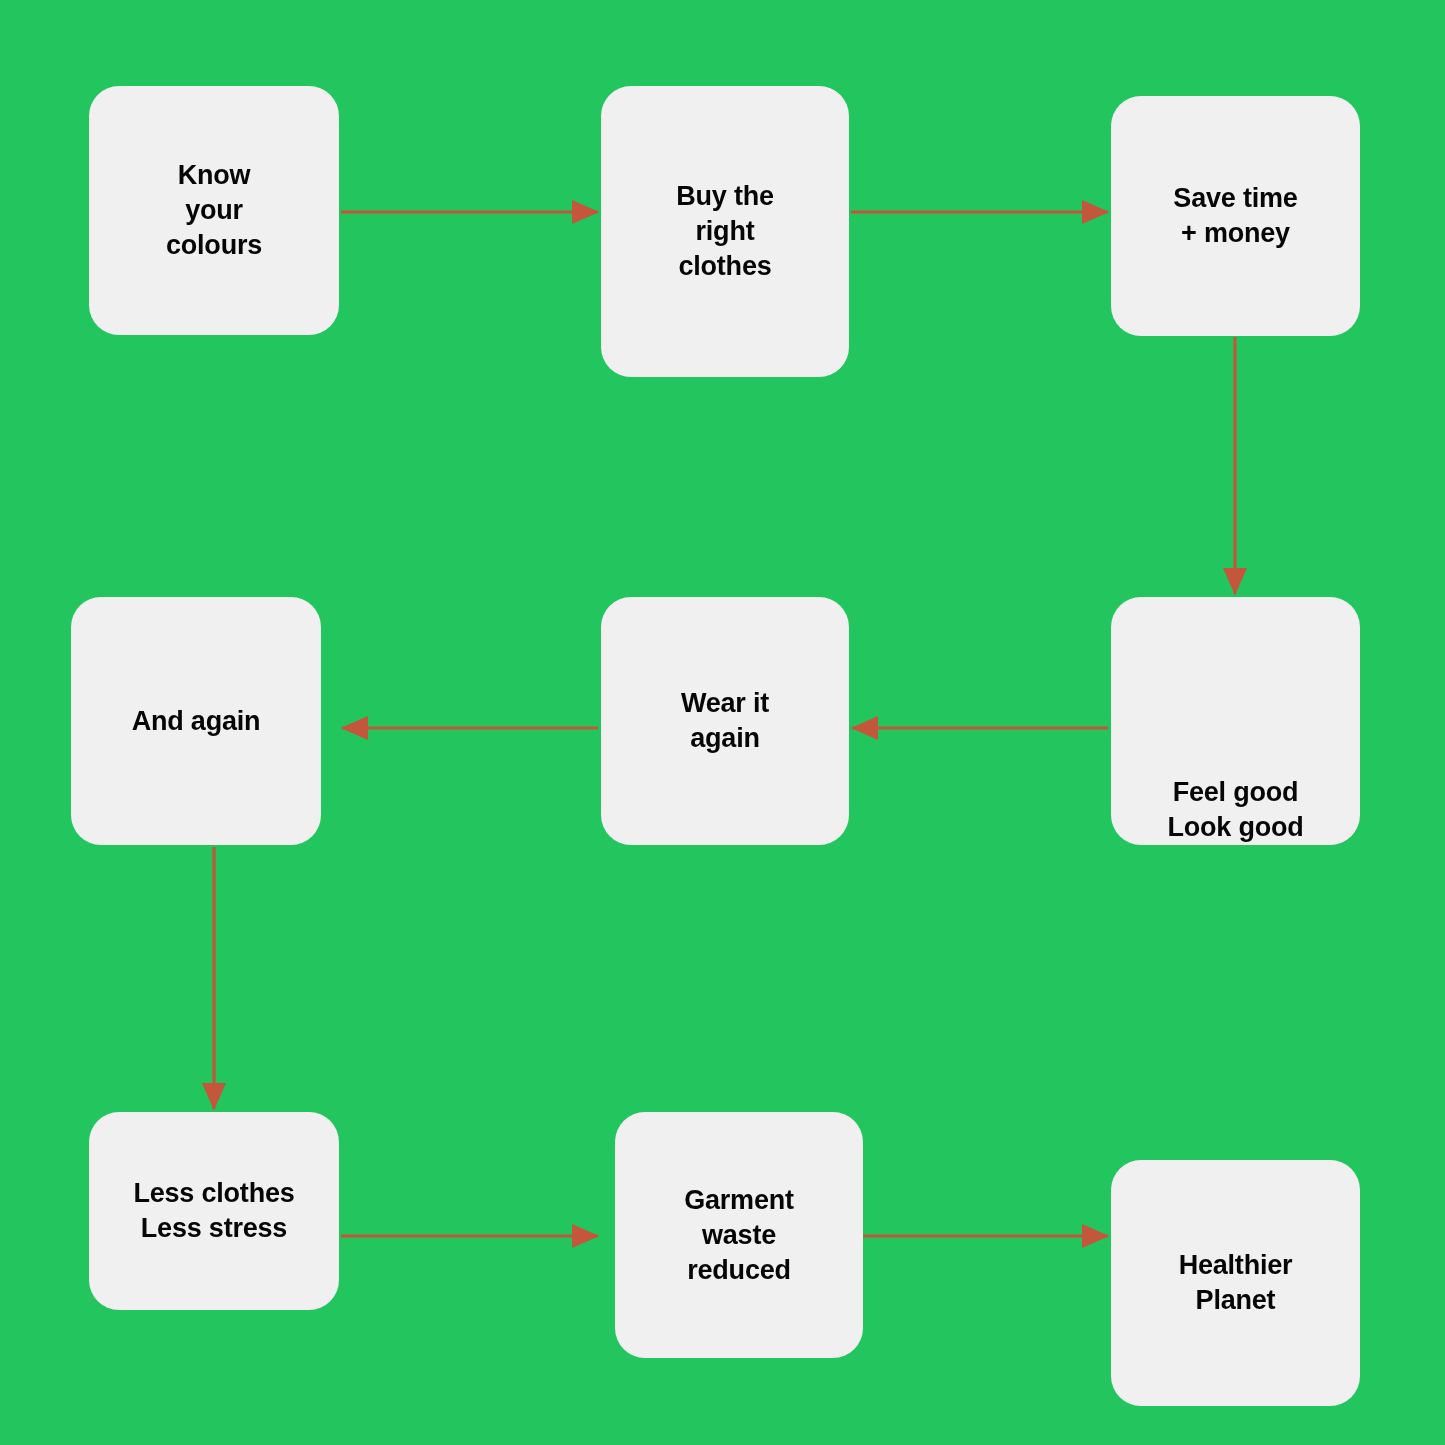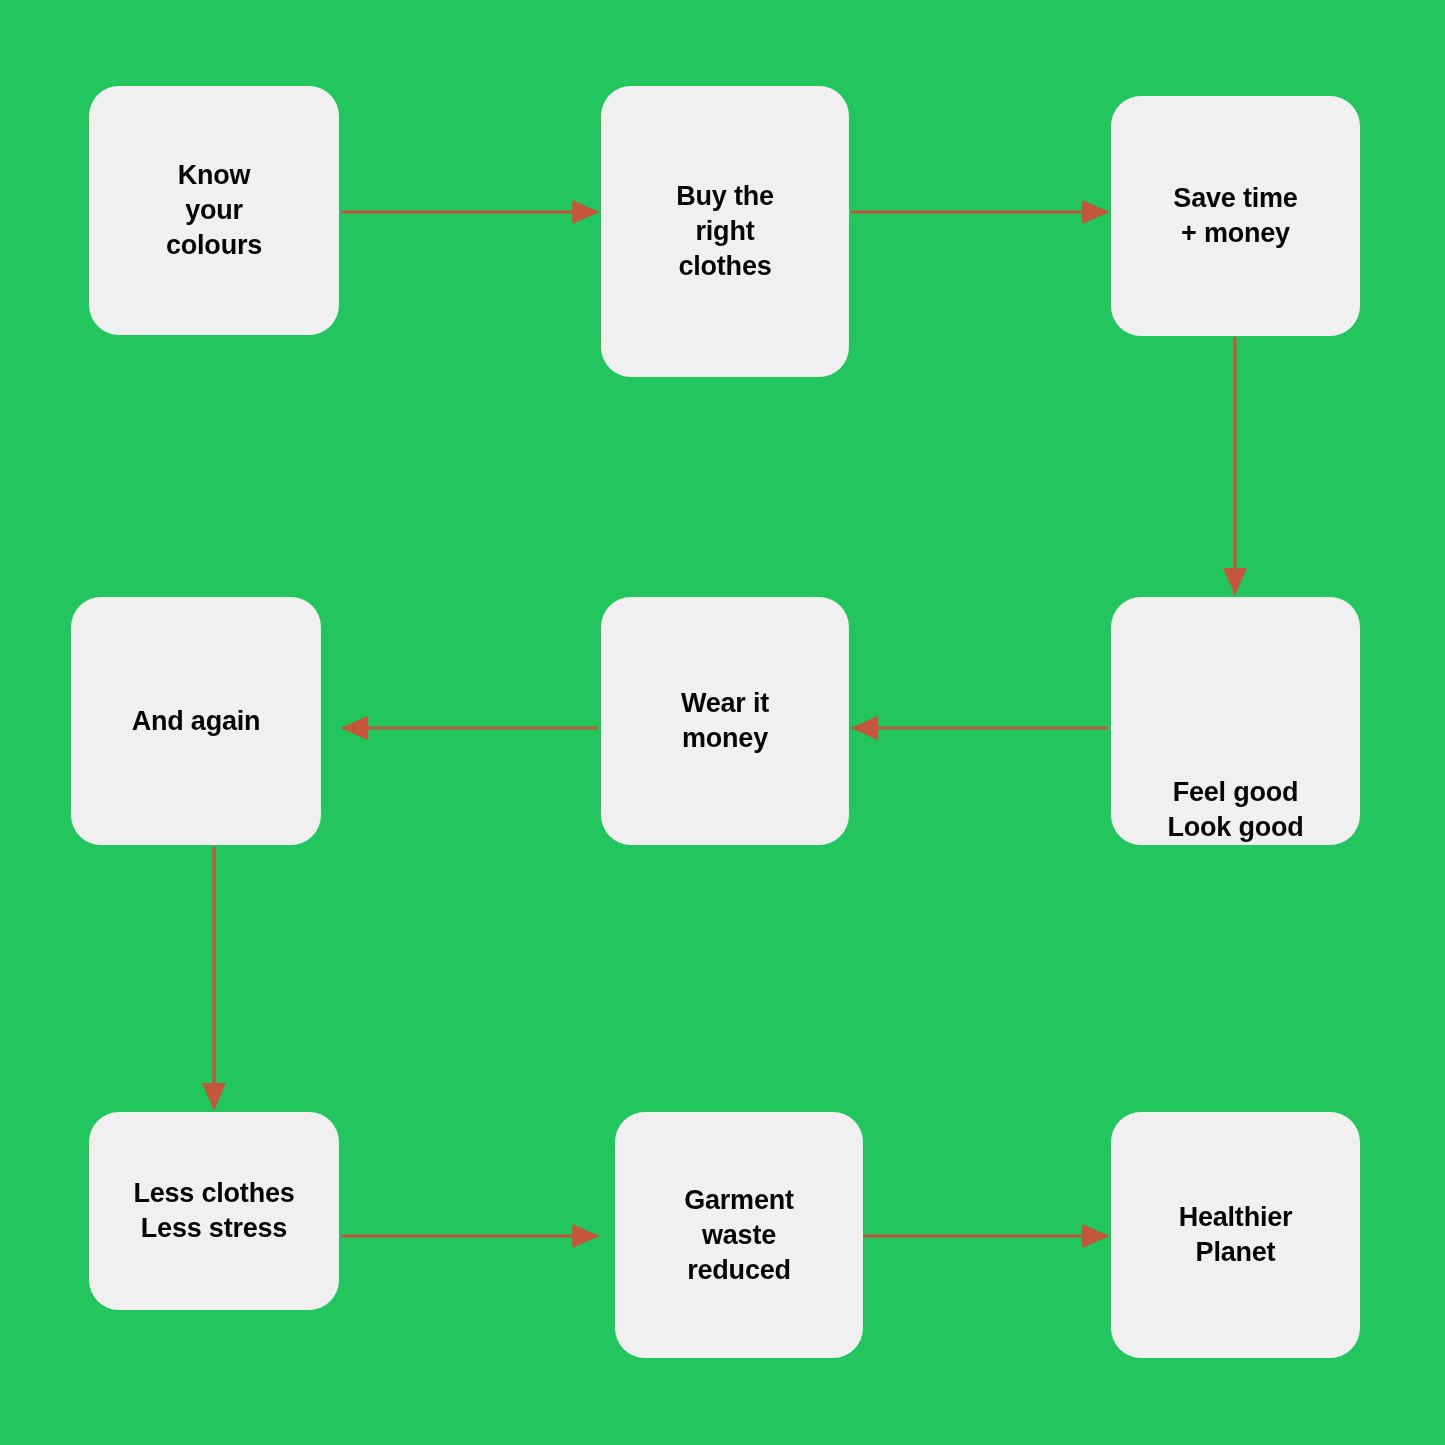--- a/index.html
+++ b/index.html
@@ -118,7 +118,7 @@
 
   <div class="node" id="node-wear-it-again">
     <span class="node-label">Wear it
-money</span>
+again</span>
   </div>
 
   <div class="node" id="node-feel-good-look-good">

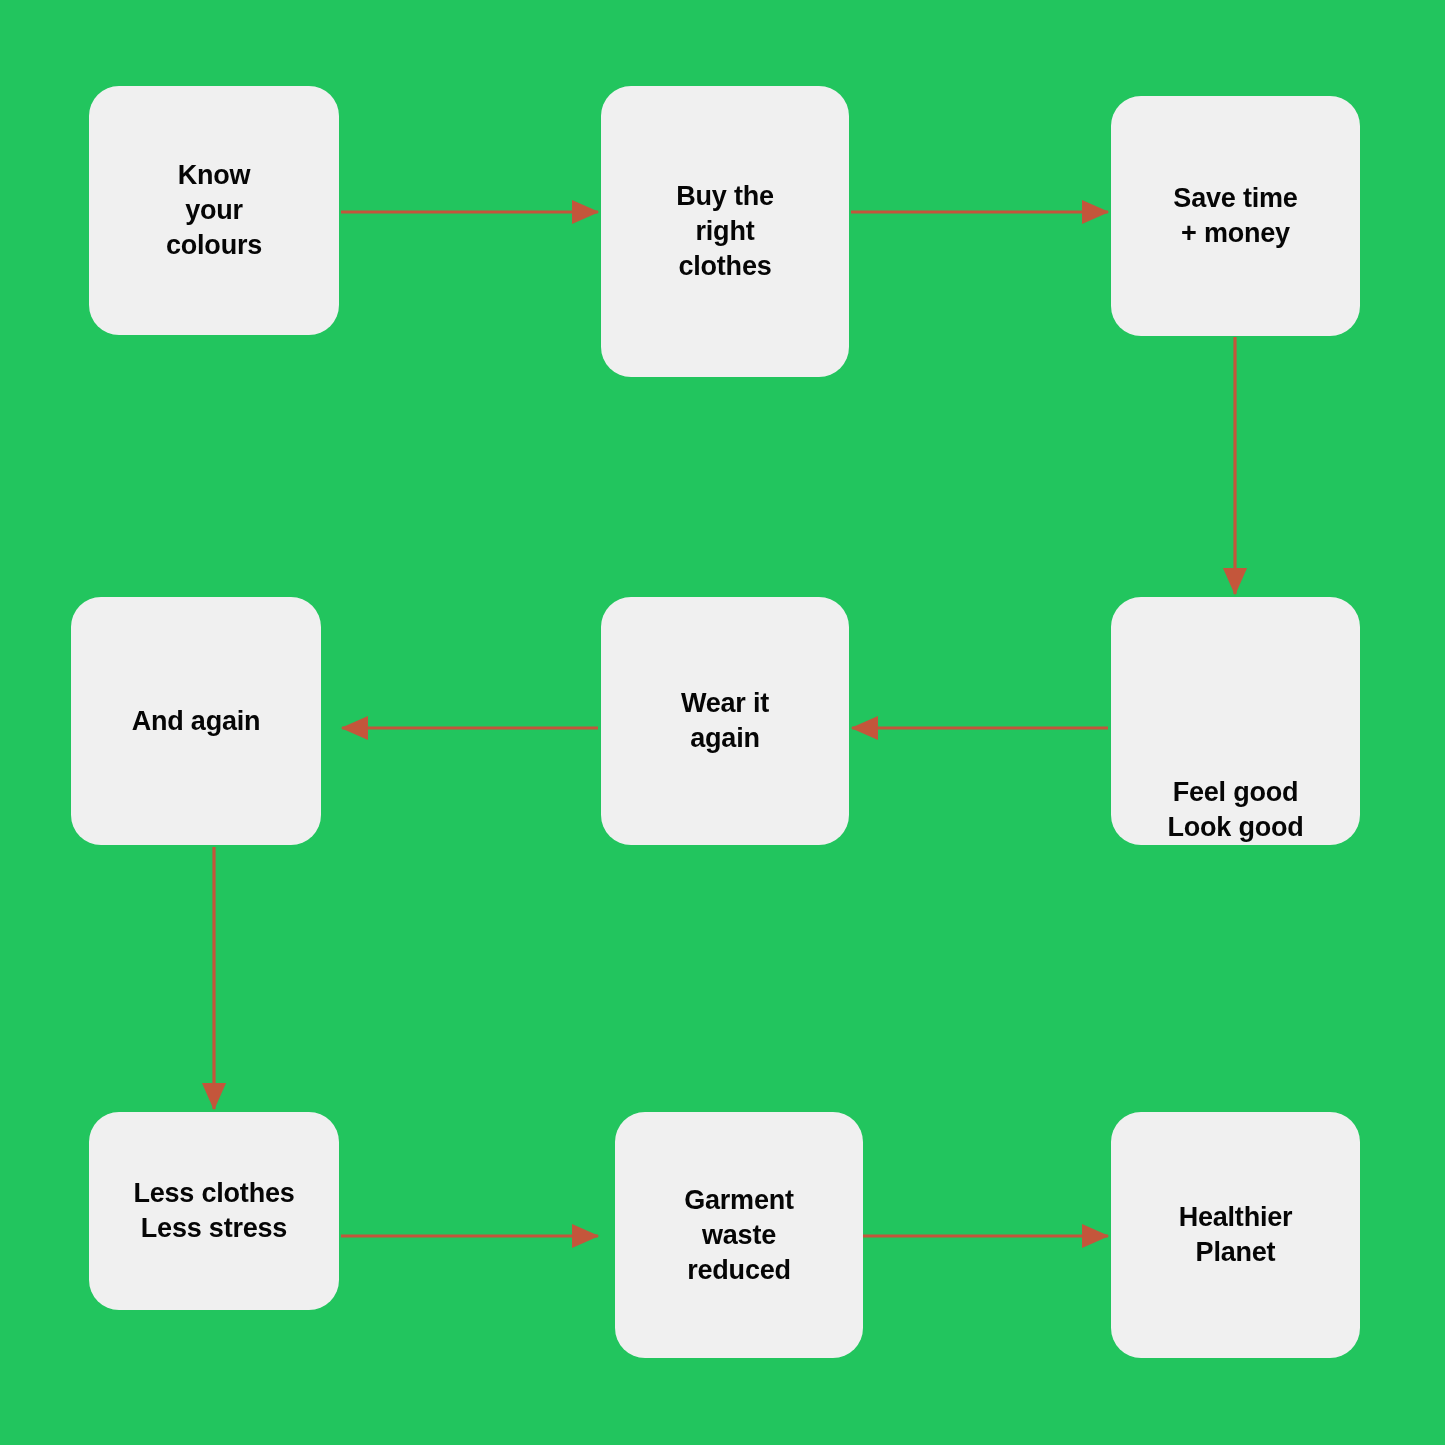--- a/index.html
+++ b/index.html
@@ -58,7 +58,7 @@
   
   #node-less-clothes-less-stress { left: 89px;  top: 1112px; width: 250px; height: 198px; }
   #node-garment-waste-reduced    { left: 601px; top: 1112px; width: 248px; height: 246px; margin-left: 14px; }
-  #node-healthier-planet         { left: 1111px;top: 1112px; width: 249px; height: 246px; }
+  #node-healthier-planet         { left: 1111px;top: 1160px; width: 249px; height: 246px; }
 </style>
 </head>
 <body>

